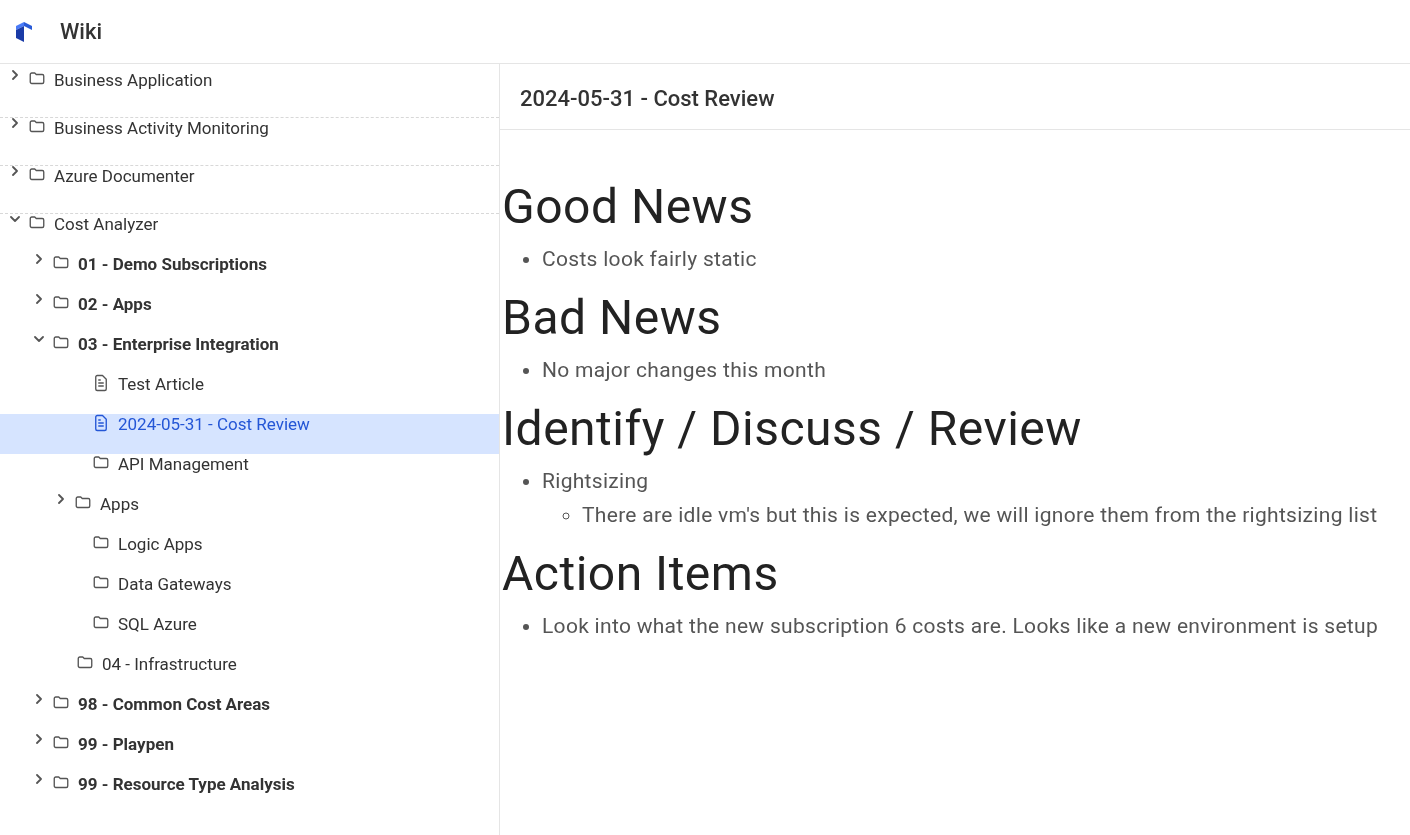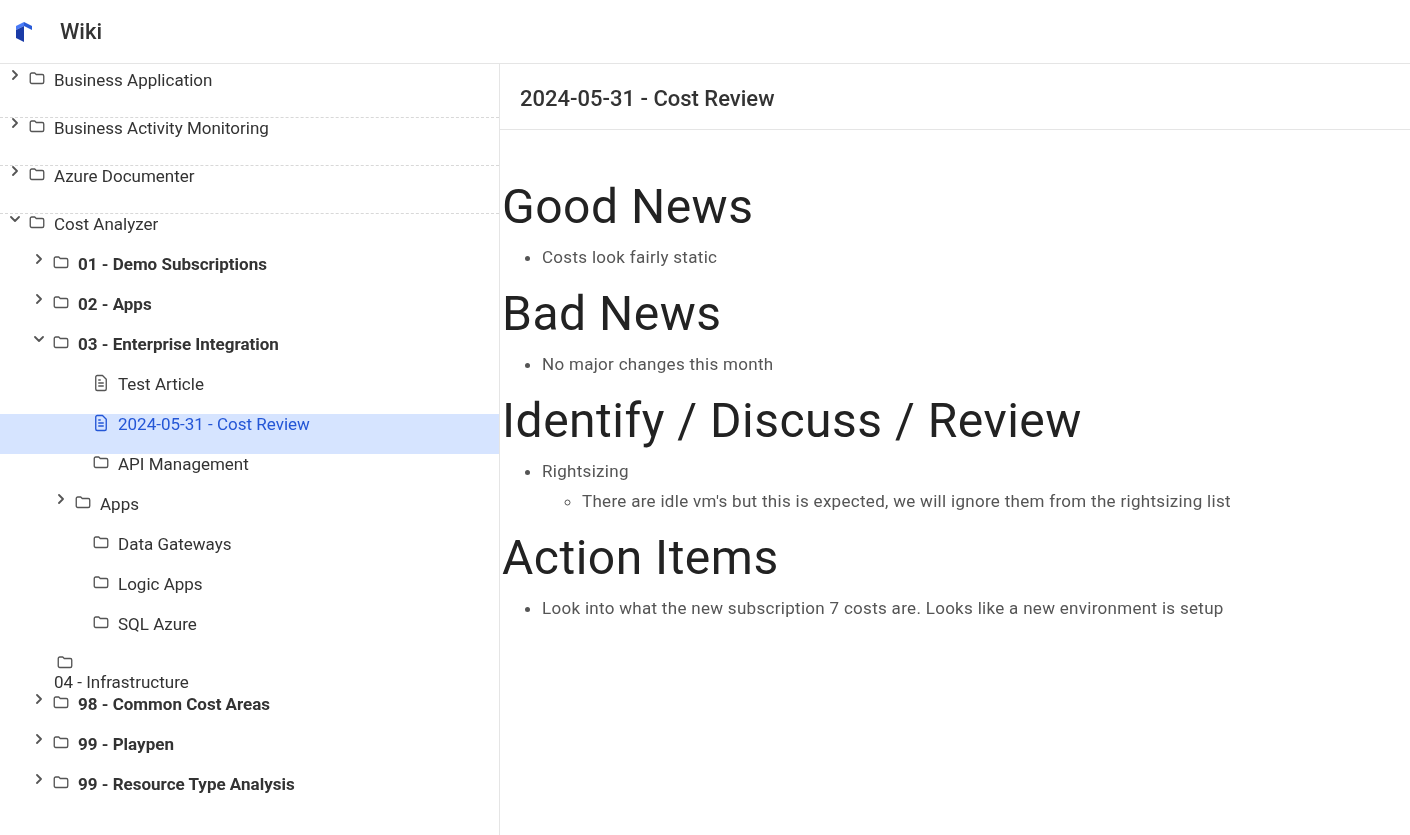--- a/index.html
+++ b/index.html
@@ -108,7 +108,7 @@
   .article ul {
     margin: 6px 0 18px 40px;
     color: #555;
-    font-size: 17px;
+    font-size: 21px;
     letter-spacing: 0.3px;
   }
   .article ul li { margin: 6px 0; }

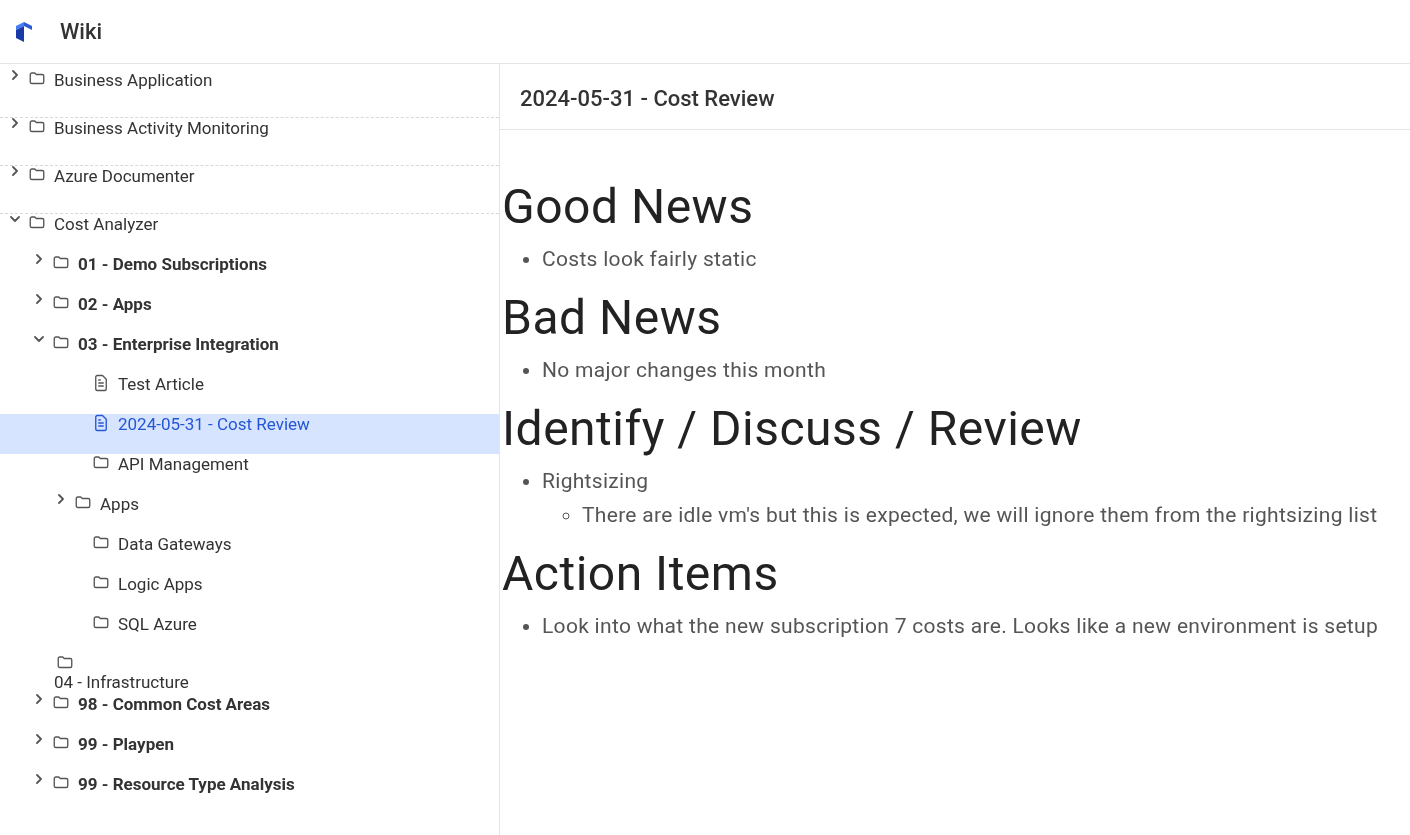--- a/index.html
+++ b/index.html
@@ -274,16 +274,16 @@
             <path d="M3 6a2 2 0 0 1 2-2h4l2 2h8a2 2 0 0 1 2 2v8a2 2 0 0 1-2 2H5a2 2 0 0 1-2-2V6z"></path>
           </svg>
         </span>
+        <span class="label">Logic Apps</span>
+      </div>
+      <div class="tree-row indent-3">
+        <span class="chevron empty"></span>
+        <span class="icon-slot">
+          <svg class="folder-icon" viewBox="0 0 24 24" fill="none" stroke="currentColor" stroke-width="1.8" stroke-linecap="round" stroke-linejoin="round">
+            <path d="M3 6a2 2 0 0 1 2-2h4l2 2h8a2 2 0 0 1 2 2v8a2 2 0 0 1-2 2H5a2 2 0 0 1-2-2V6z"></path>
+          </svg>
+        </span>
         <span class="label">Data Gateways</span>
-      </div>
-      <div class="tree-row indent-3">
-        <span class="chevron empty"></span>
-        <span class="icon-slot">
-          <svg class="folder-icon" viewBox="0 0 24 24" fill="none" stroke="currentColor" stroke-width="1.8" stroke-linecap="round" stroke-linejoin="round">
-            <path d="M3 6a2 2 0 0 1 2-2h4l2 2h8a2 2 0 0 1 2 2v8a2 2 0 0 1-2 2H5a2 2 0 0 1-2-2V6z"></path>
-          </svg>
-        </span>
-        <span class="label">Logic Apps</span>
       </div>
       <div class="tree-row indent-3">
         <span class="chevron empty"></span>

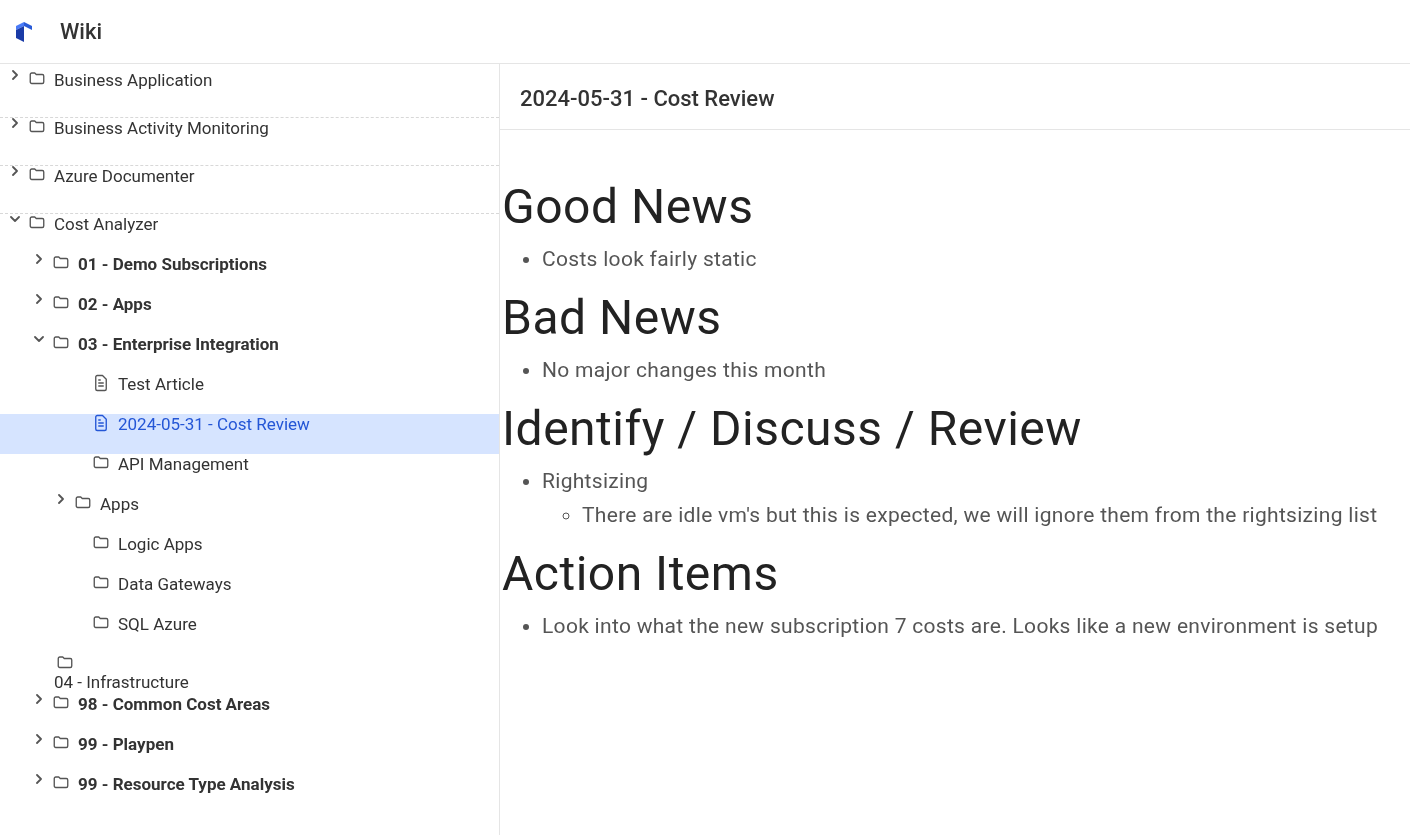--- a/index.html
+++ b/index.html
@@ -363,7 +363,7 @@
         </ul>
         <h1>Action Items</h1>
         <ul>
-          <li><span>Look into what the new subscription 7 costs are. Looks like a new environment is setup</span></li>
+          <li><span>Look into what the new subscription 6 costs are. Looks like a new environment is setup</span></li>
         </ul>
       </div>
   </main>

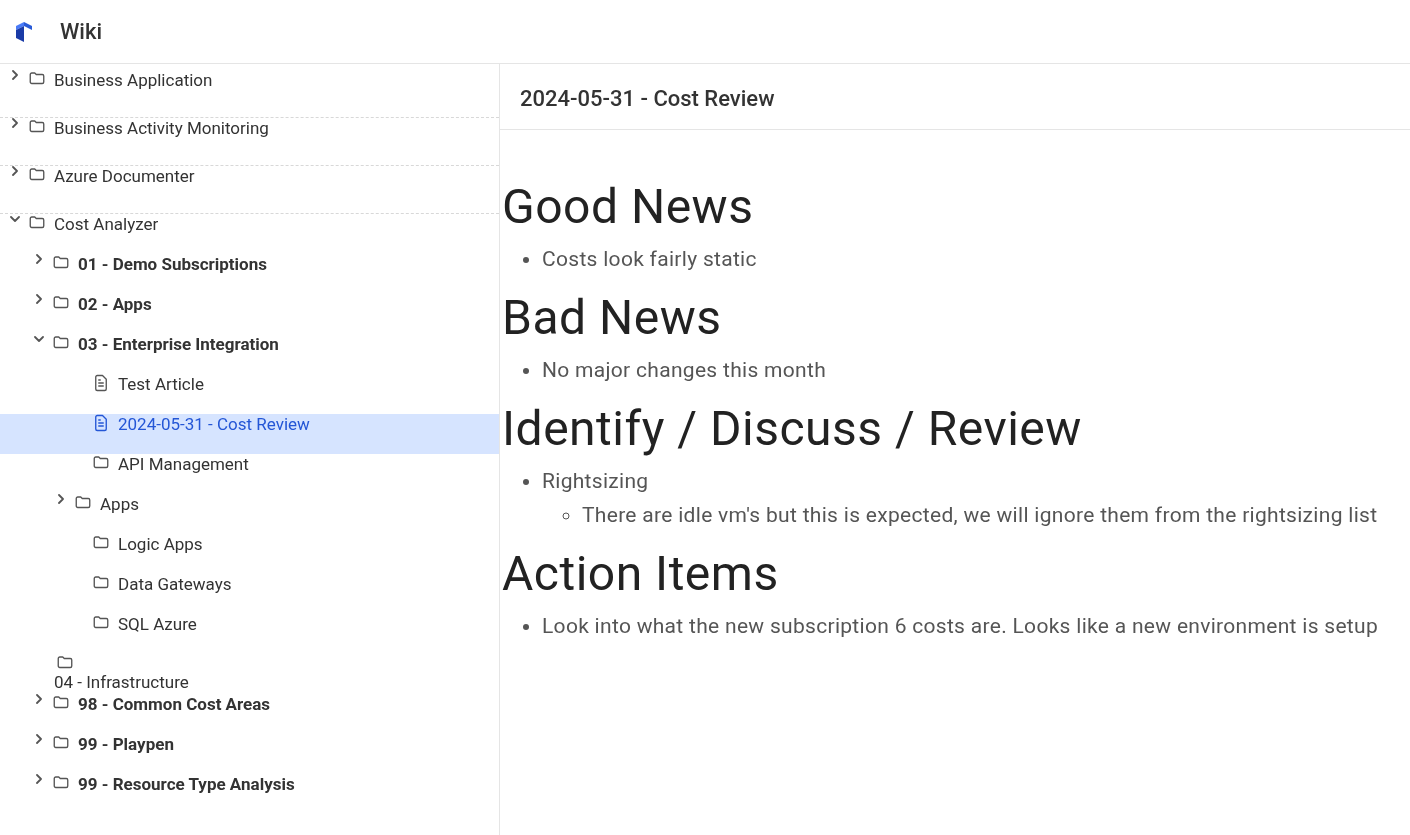--- a/index.html
+++ b/index.html
@@ -81,7 +81,7 @@
   .label { white-space: nowrap; }
   .indent-0 { padding-left: 6px; }
   .indent-1 { padding-left: 30px; font-weight: bold; }
-  .indent-2 { padding-left: 54px; flex-direction: column; }
+  .indent-2 { padding-left: 54px; }
   .indent-3 { padding-left: 70px; }
   .content {
     flex: 1;

